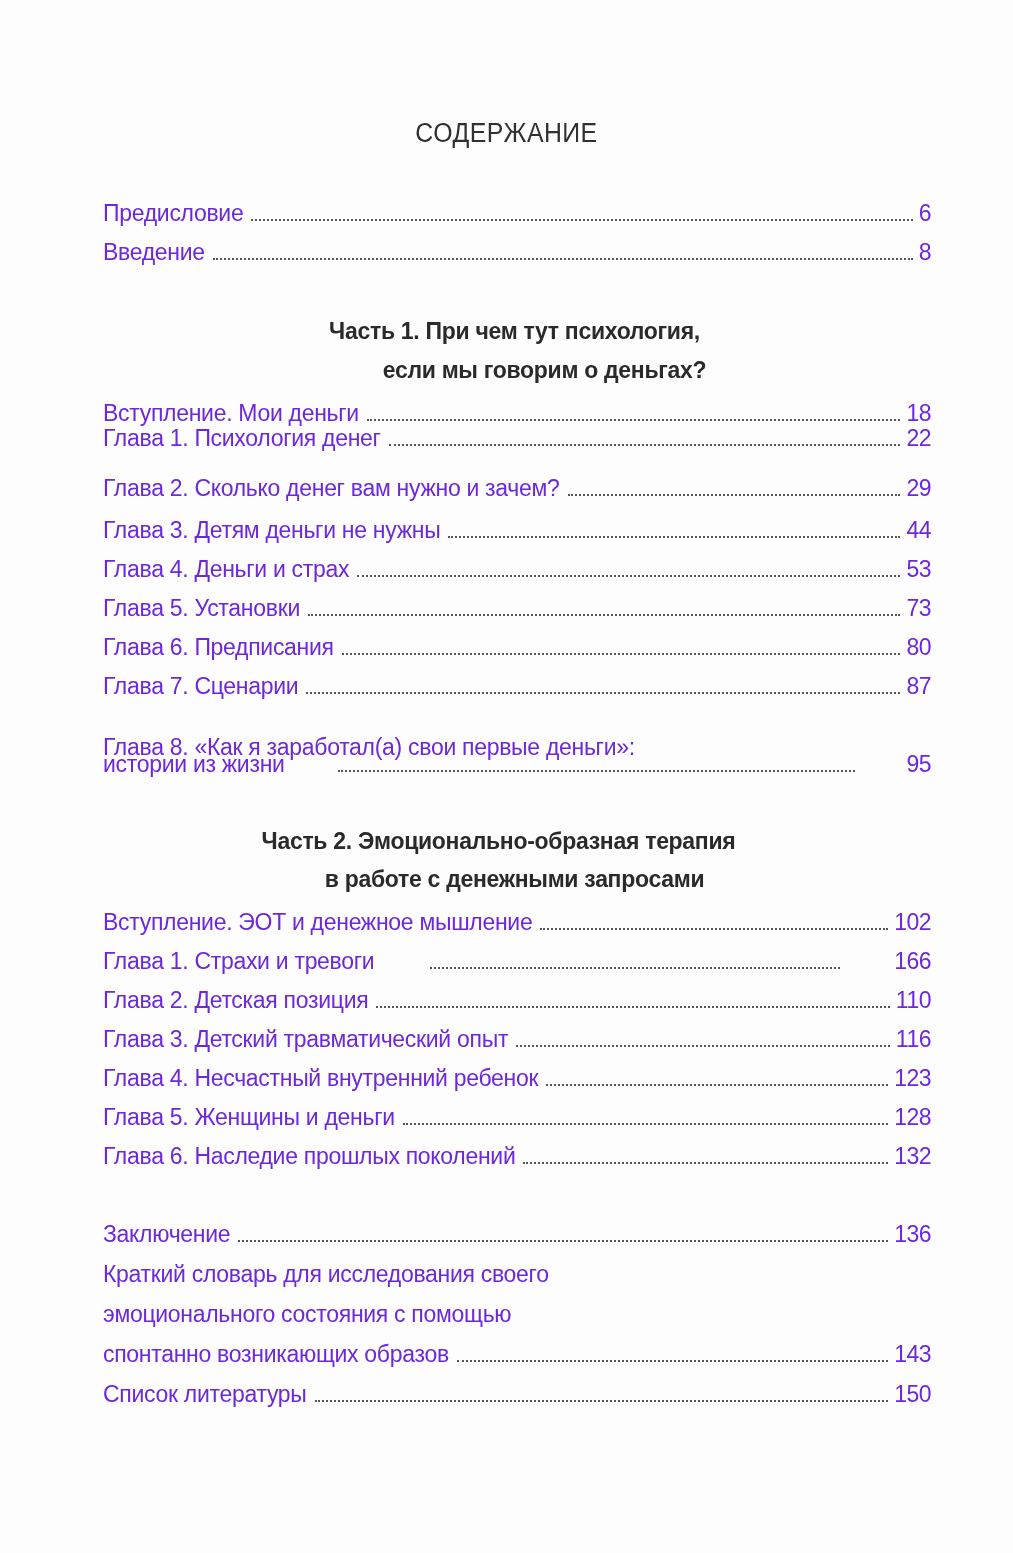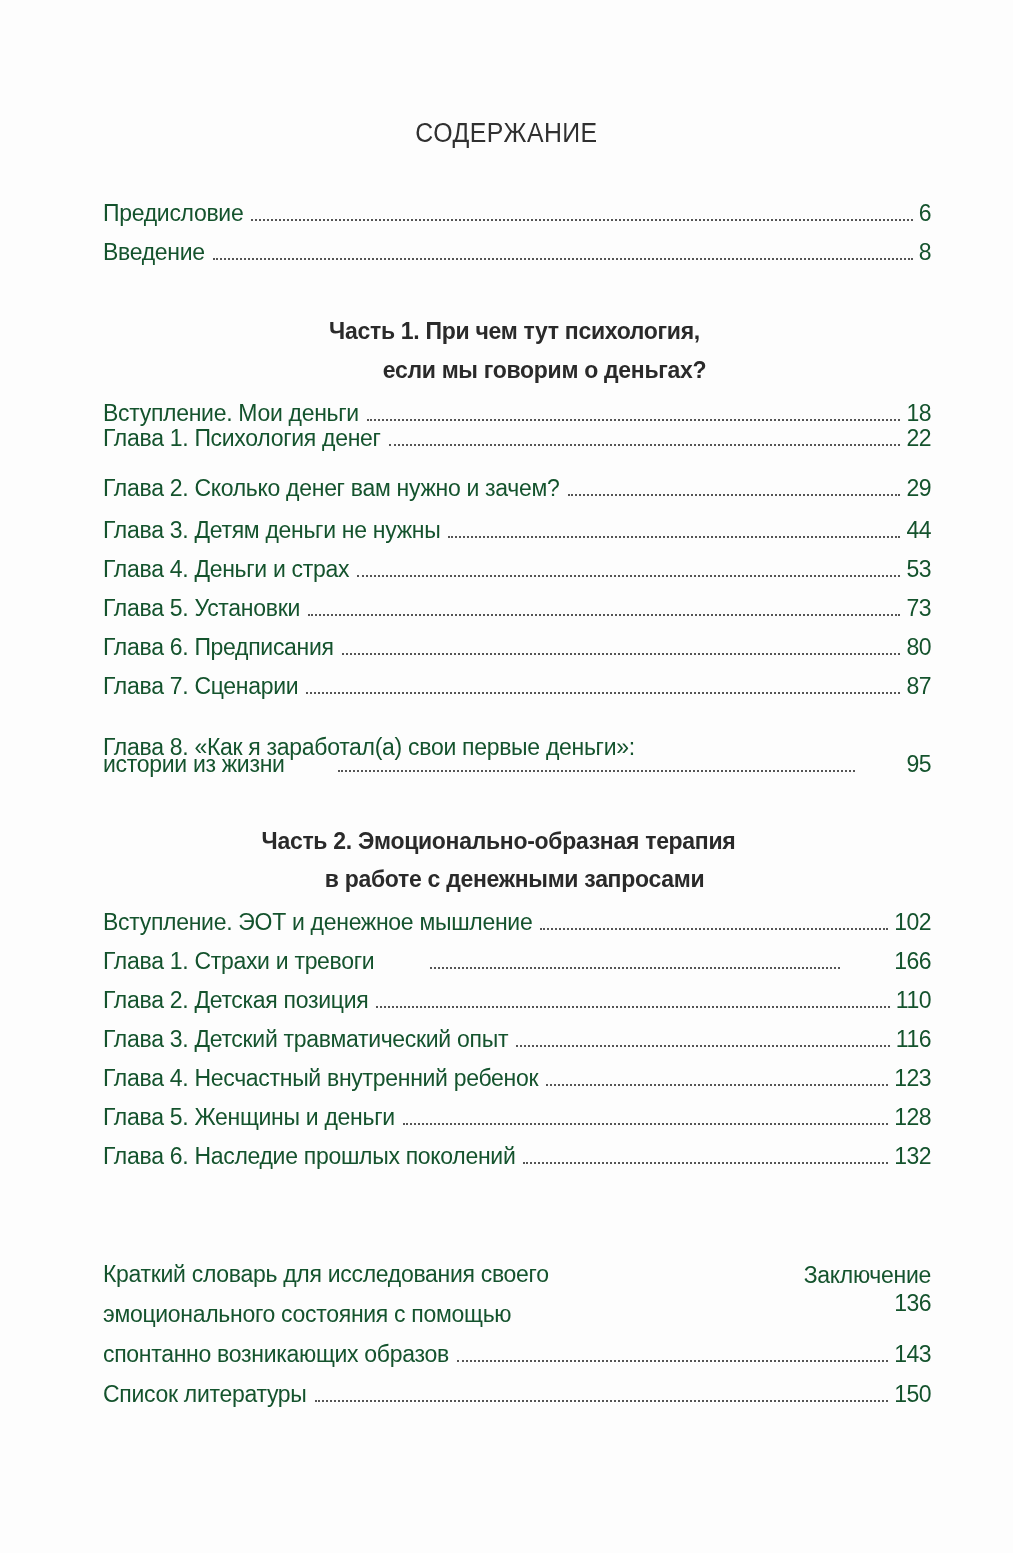--- a/index.html
+++ b/index.html
@@ -44,7 +44,7 @@
       align-items: flex-end;
       font-size: 23px;
       line-height: 28px;
-      color: #14532d;
+      color: #6d28d9;
     }
     .toc-row .label {
       white-space: nowrap;

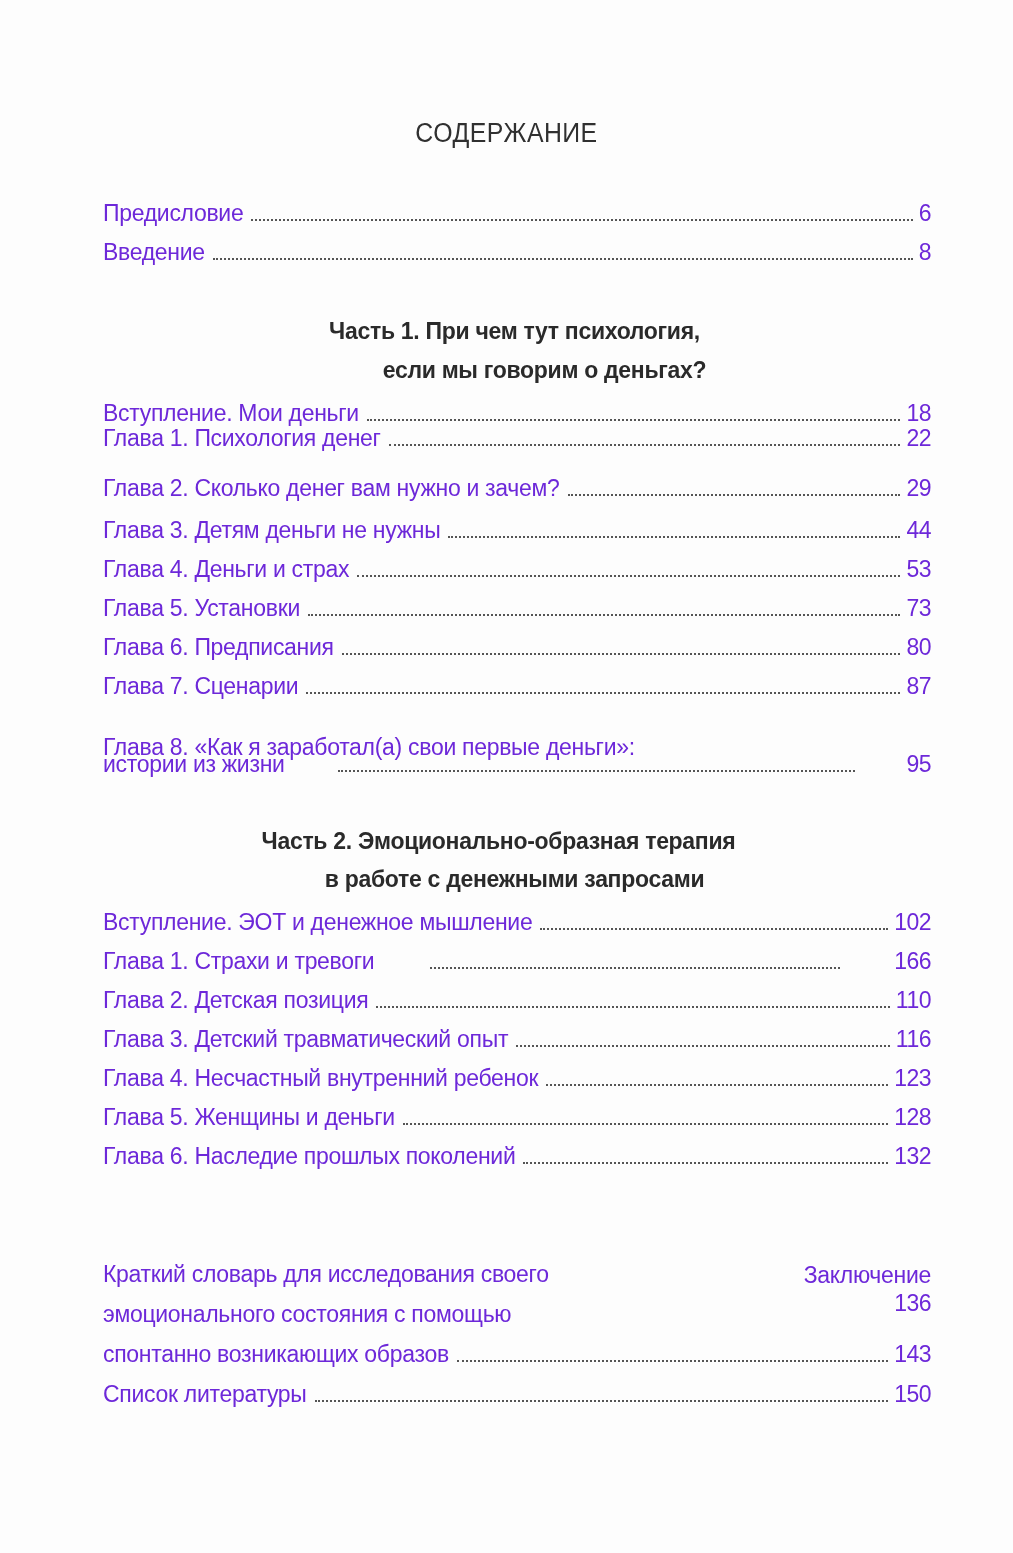--- a/index.html
+++ b/index.html
@@ -195,7 +195,7 @@
     <span class="page-num">132</span>
   </div>
 
-  <div class="toc-row" style="top:1261px;flex-direction:column;">
+  <div class="toc-row" style="top:1214px;">
     <span class="label">Заключение</span>
     <span class="dots"></span>
     <span class="page-num">136</span>

